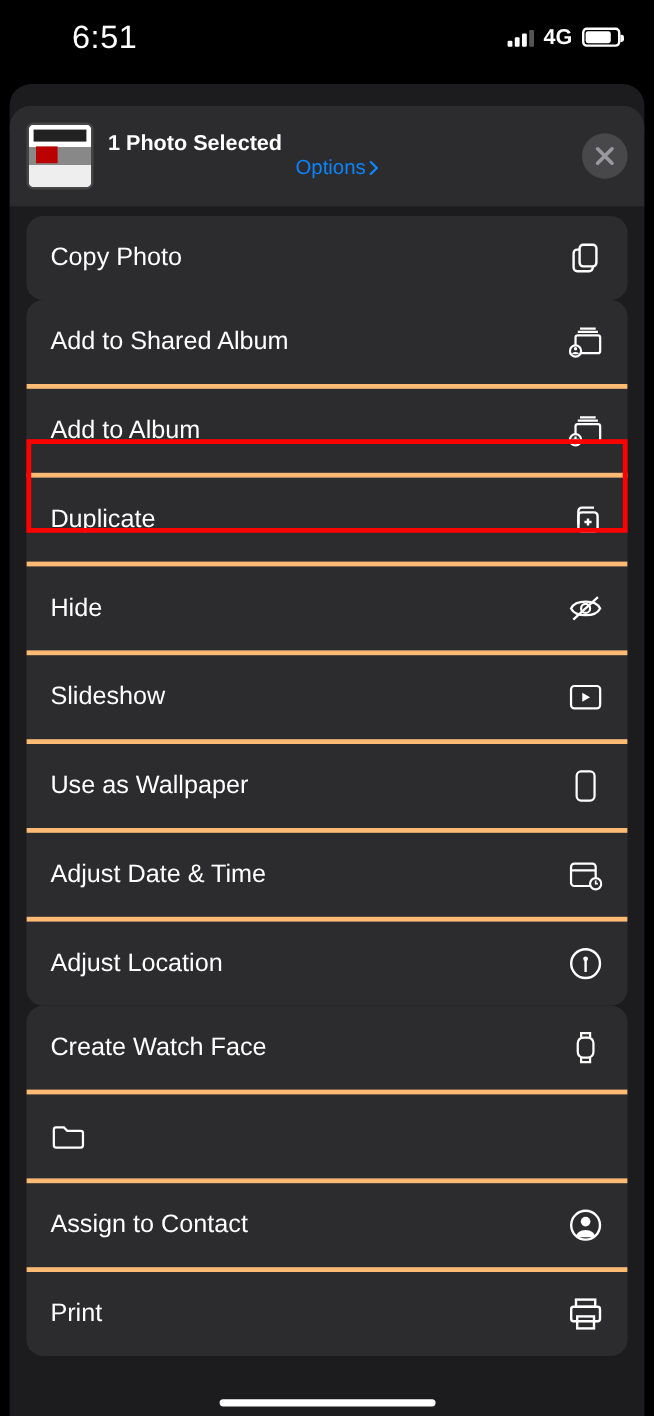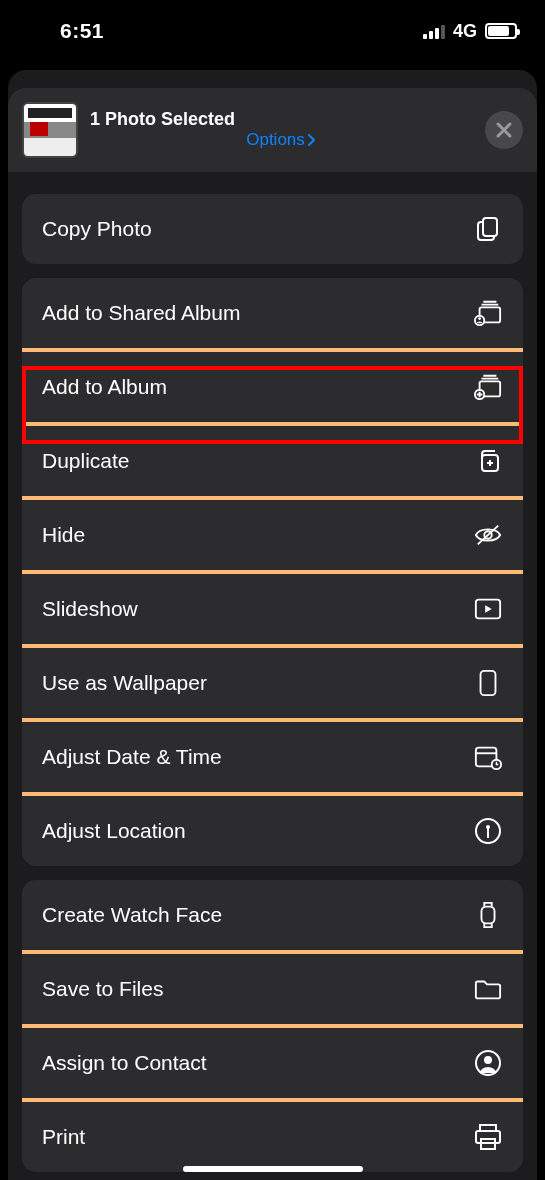--- a/index.html
+++ b/index.html
@@ -20,8 +20,8 @@
     height: 50px;
   }
   .status-time {
-    font-size: 21px;
-    font-weight: 700;
+    font-size: 27px;
+    font-weight: 400;
     letter-spacing: 0.5px;
     padding-left: 32px;
   }

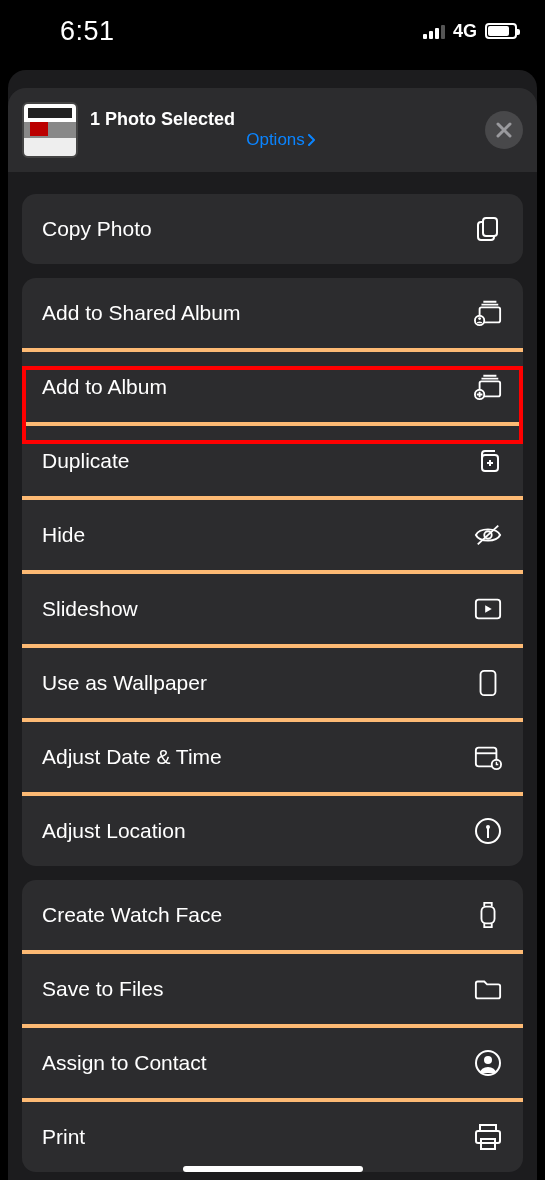--- a/index.html
+++ b/index.html
@@ -113,7 +113,6 @@
   .group {
     background: #2c2c2e;
     border-radius: 14px;
-    margin-top: 14px;
     overflow: hidden;
   }
   .row {

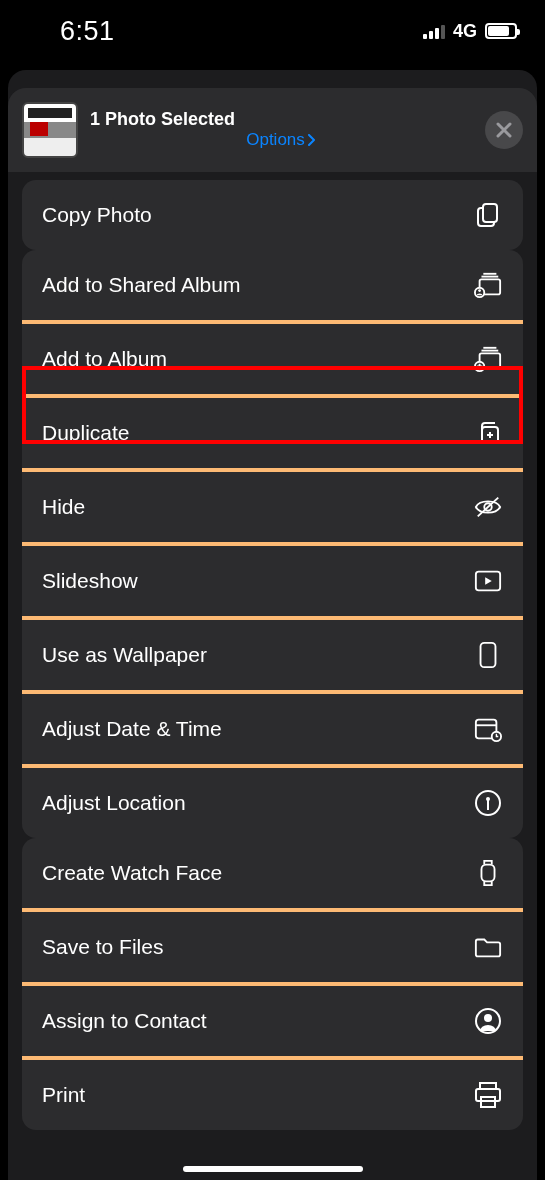--- a/index.html
+++ b/index.html
@@ -302,7 +302,6 @@
         </div>
       </div>
       <div class="row">
-        <div class="row-label">Save to Files</div>
         <div class="row-icon">
           <svg viewBox="0 0 30 24">
               <path d="M2 6 a2 2 0 0 1 2-2 h7 l3 3 h12 a2 2 0 0 1 2 2 v11 a2 2 0 0 1 -2 2 H4 a2 2 0 0 1 -2 -2 Z" stroke="#fff" stroke-width="2" fill="none"></path>

